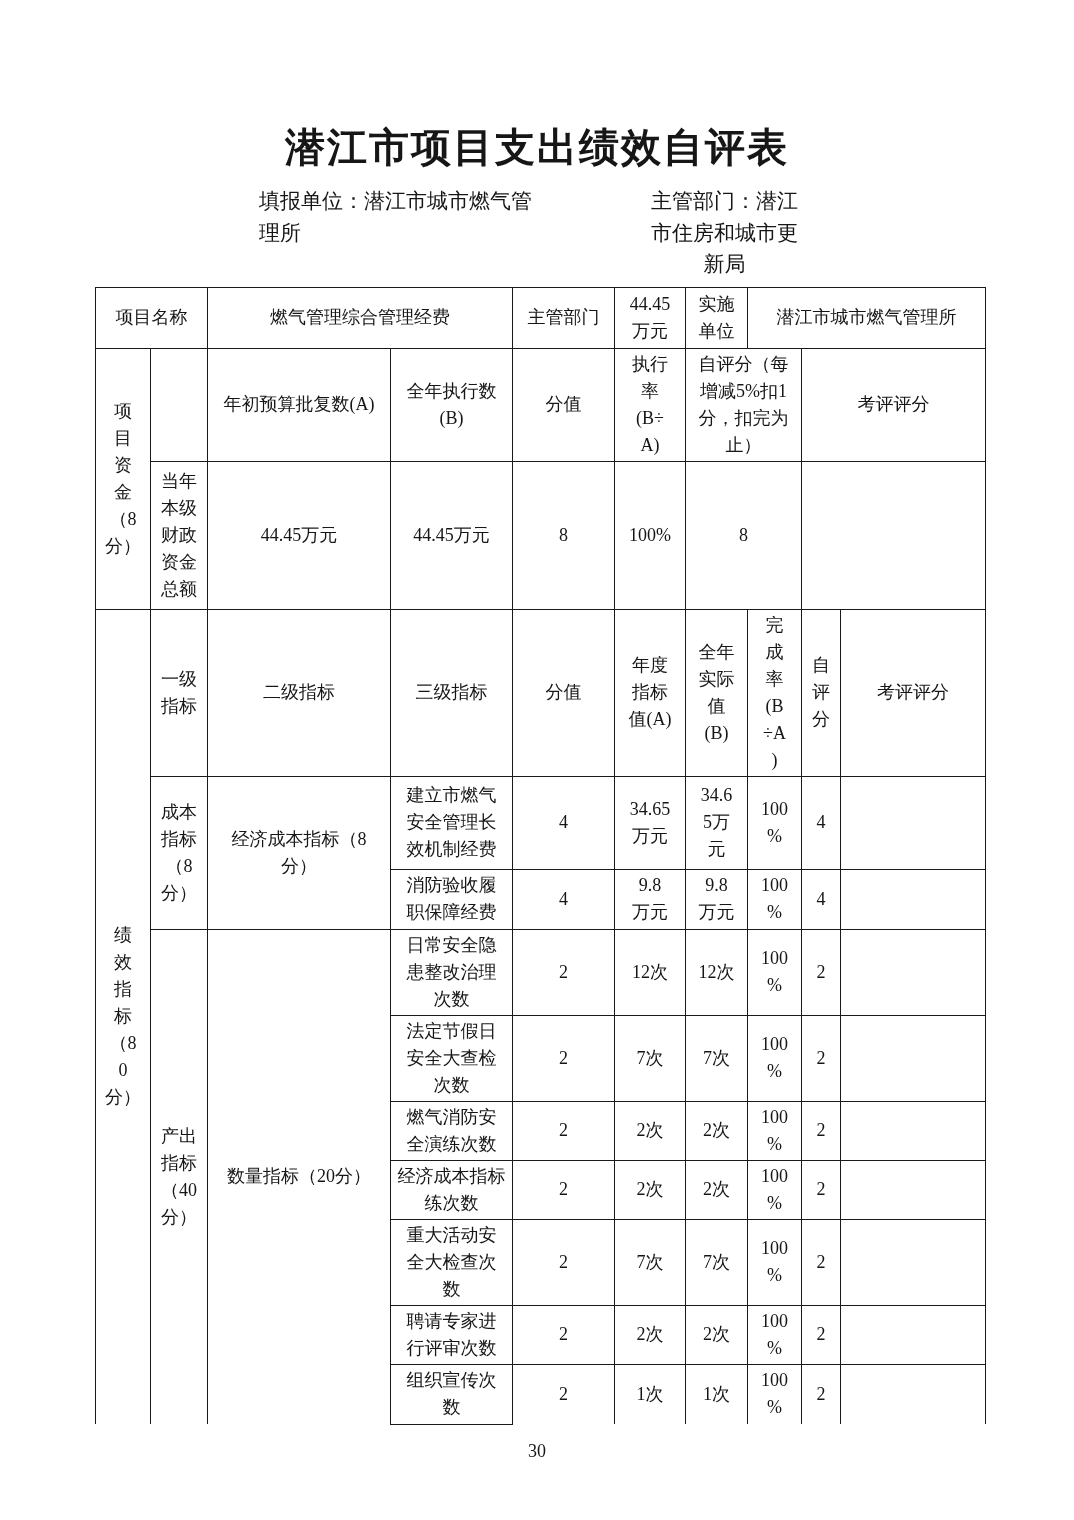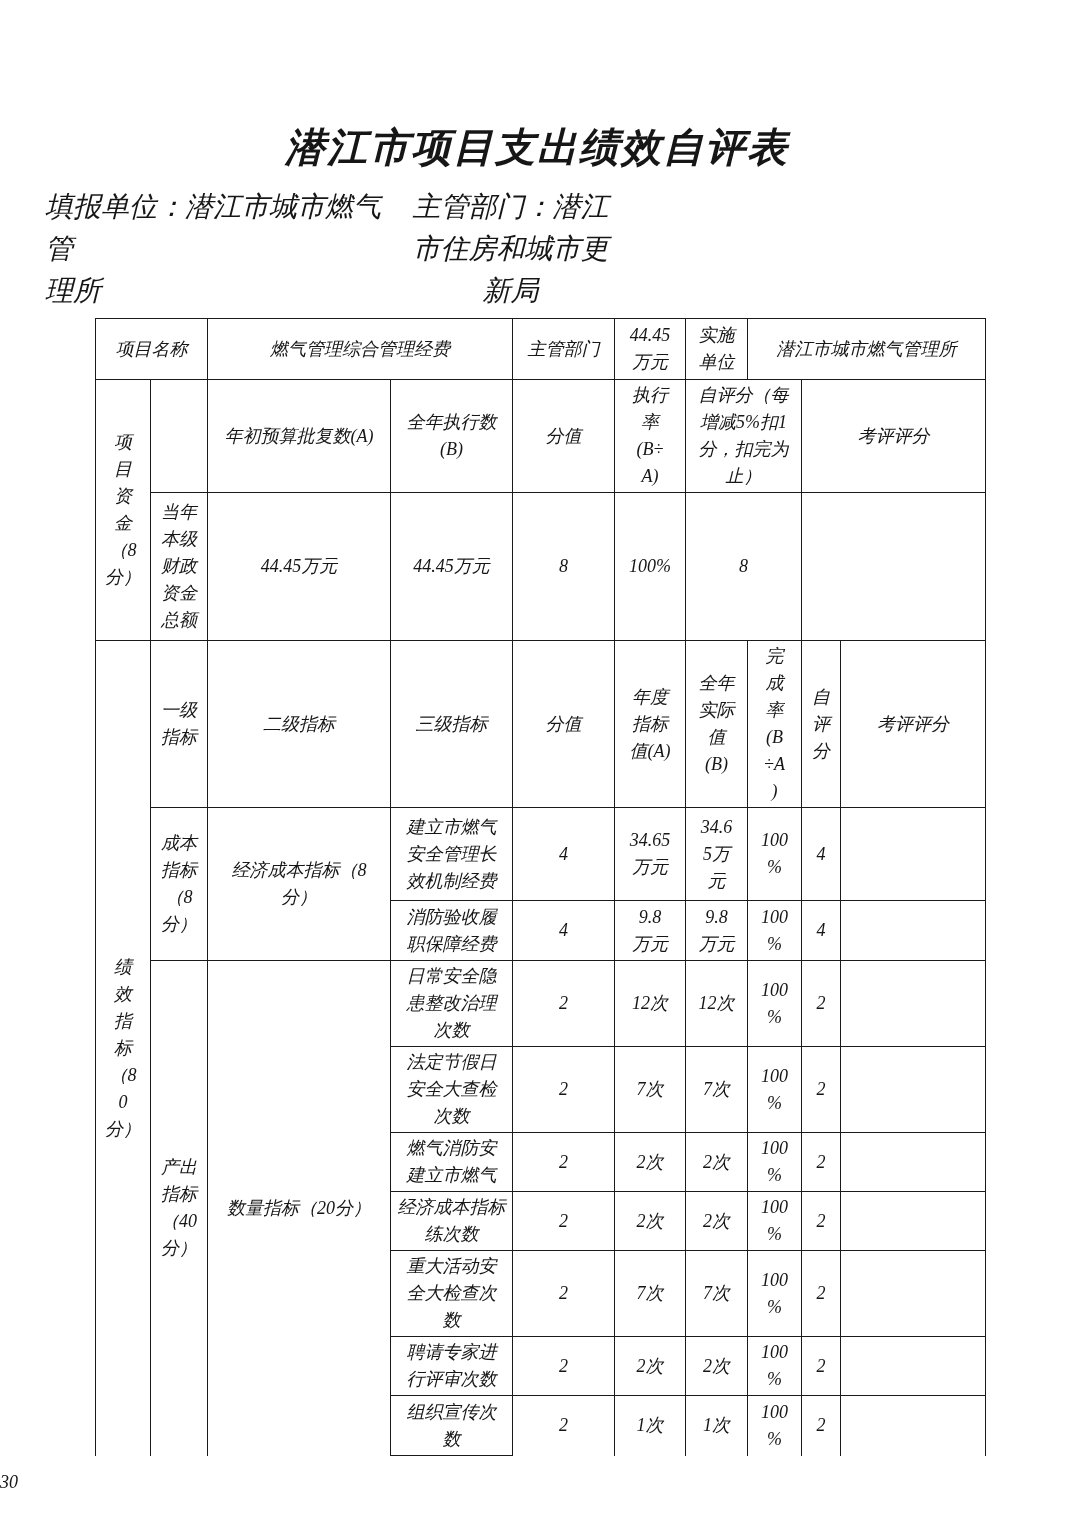--- a/index.html
+++ b/index.html
@@ -8,7 +8,7 @@
     font-family:"Liberation Serif","DejaVu Serif",serif;
     position:relative;overflow:hidden;
   }
-  .page{width:1074px;height:1520px;font-style:italic;}
+  .page{width:1074px;height:1520px;}
   .doc-title{
     padding-top:124px;text-align:center;font-size:40px;font-weight:bold;
     letter-spacing:2px;line-height:1.2;

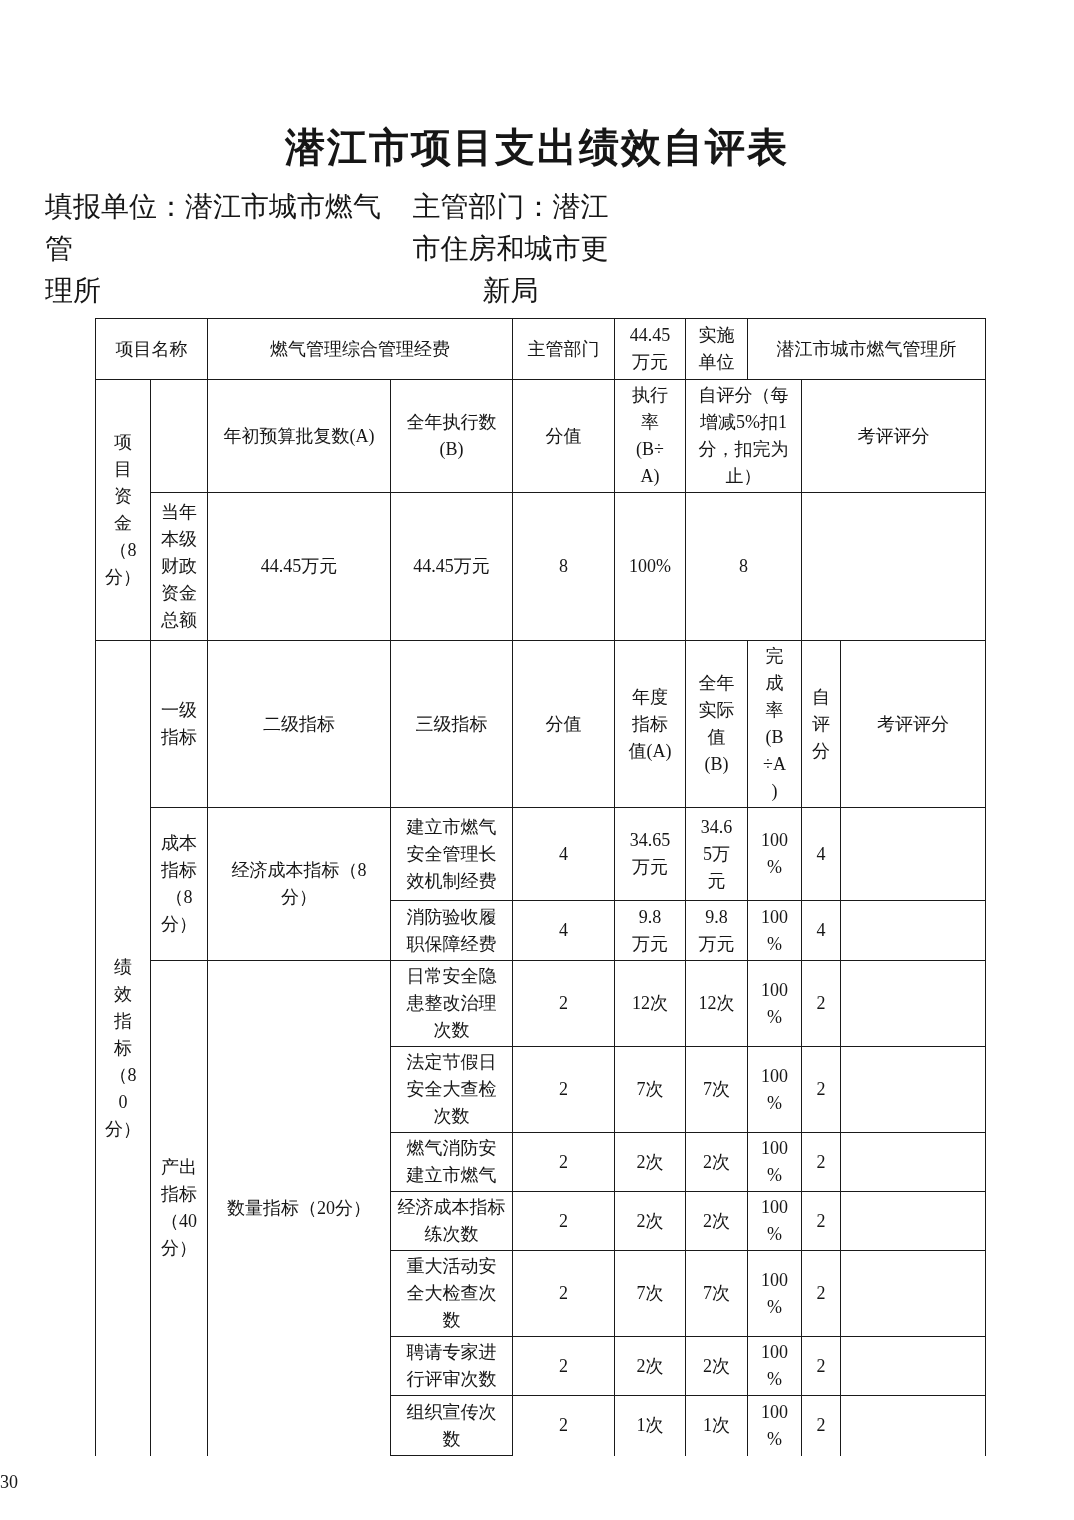--- a/index.html
+++ b/index.html
@@ -14,8 +14,8 @@
     letter-spacing:2px;line-height:1.2;
   }
   .meta{
-    display:flex;align-items:flex-start;margin:14px 0 0 45px;width:888px;
-    font-size:28px;line-height:1.5;
+    display:flex;align-items:flex-start;margin:14px 0 0 104px;width:888px;
+    font-size:21px;line-height:1.5;justify-content:center;
   }
   .meta-fill{width:345px;text-align:left;white-space:pre-line;}
   .meta-supervisor{width:225px;text-align:center;white-space:pre-line;margin-left:8px;}

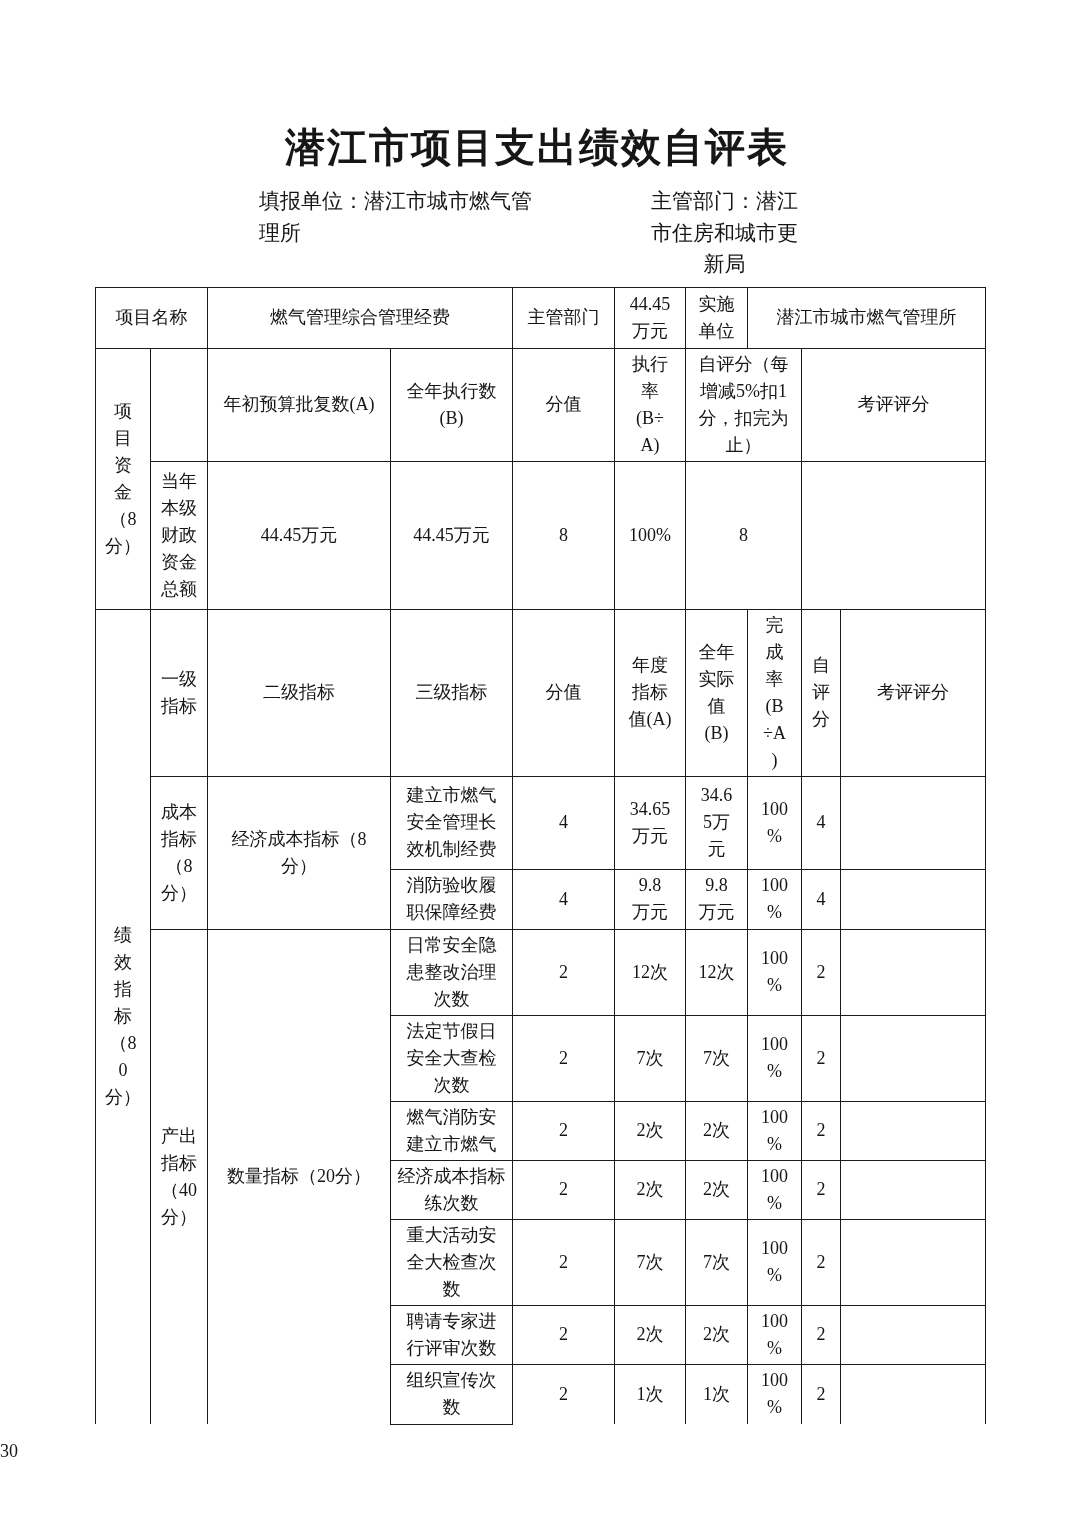--- a/index.html
+++ b/index.html
@@ -212,7 +212,7 @@
 
       <tr style="height:58px">
         <td>燃气消防安
-建立市燃气</td>
+全演练次数</td>
         <td>2</td>
         <td>2次</td>
         <td>2次</td>

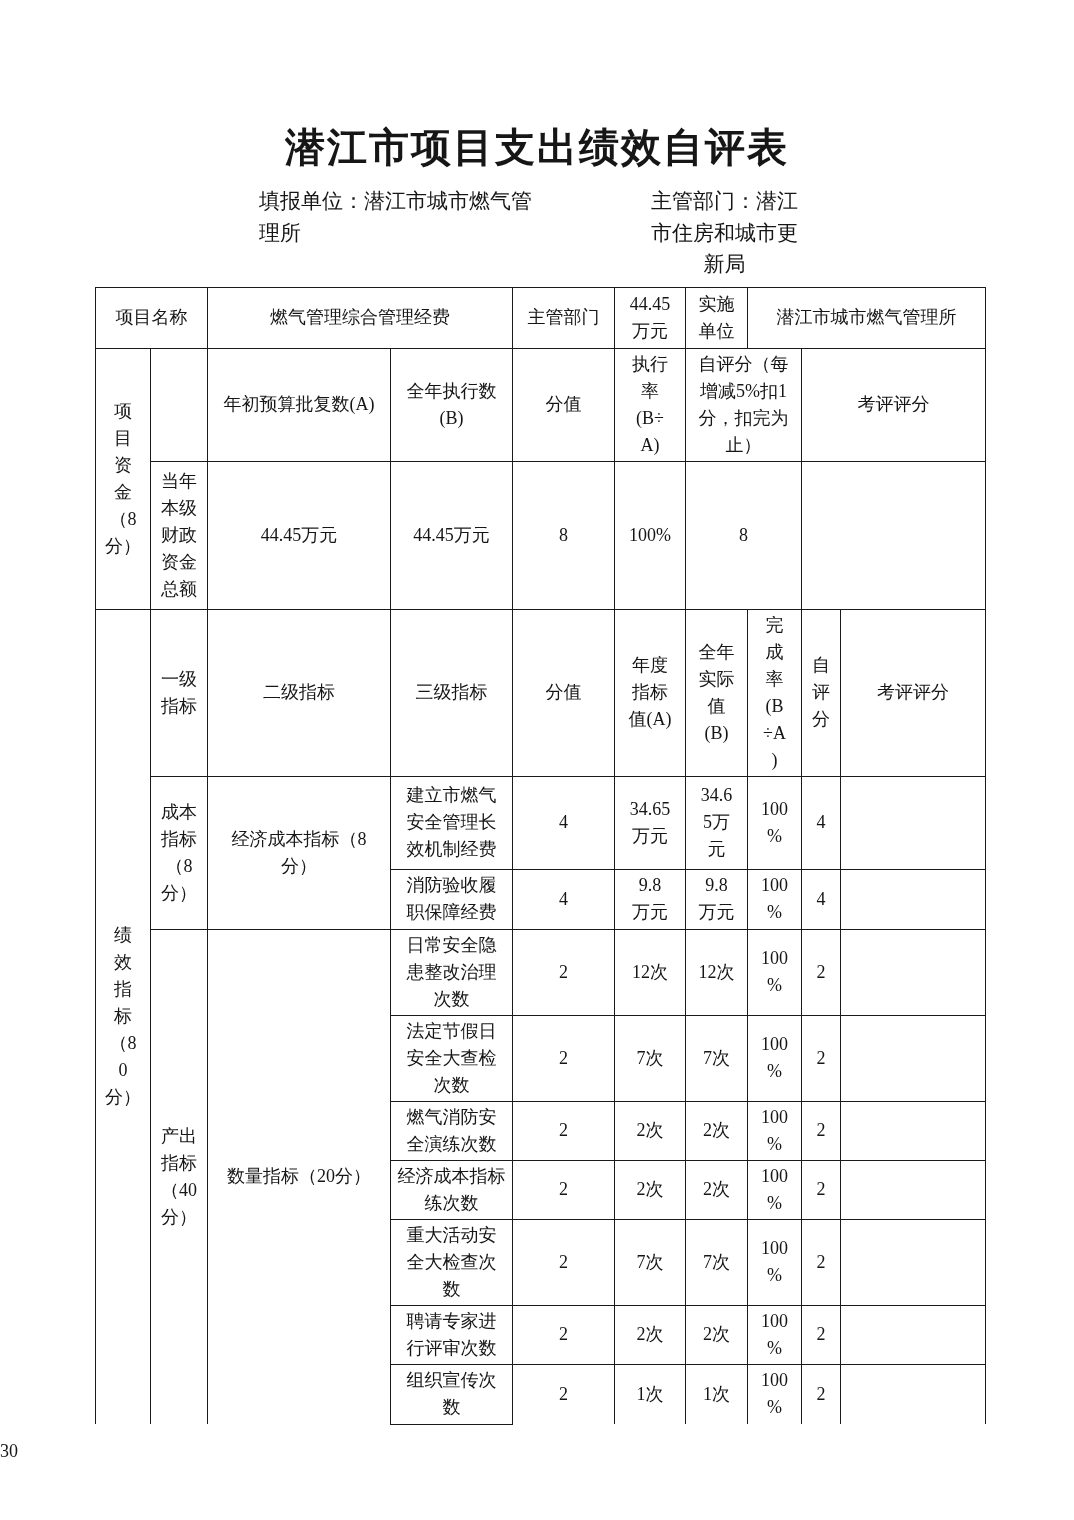--- a/index.html
+++ b/index.html
@@ -31,7 +31,7 @@
     overflow:hidden;word-break:break-all;
   }
   td.nb{border-bottom:none;}
-  .page-number{margin-top:16px;text-align:left;font-size:18px;}
+  .page-number{margin-top:16px;text-align:center;font-size:18px;}
 </style>
 </head>
 <body>

